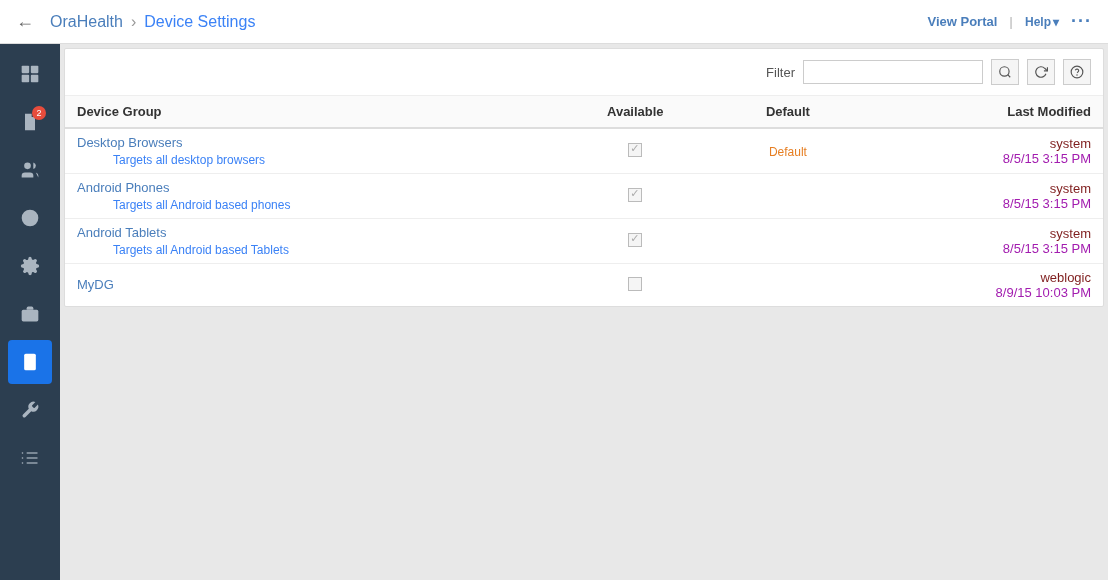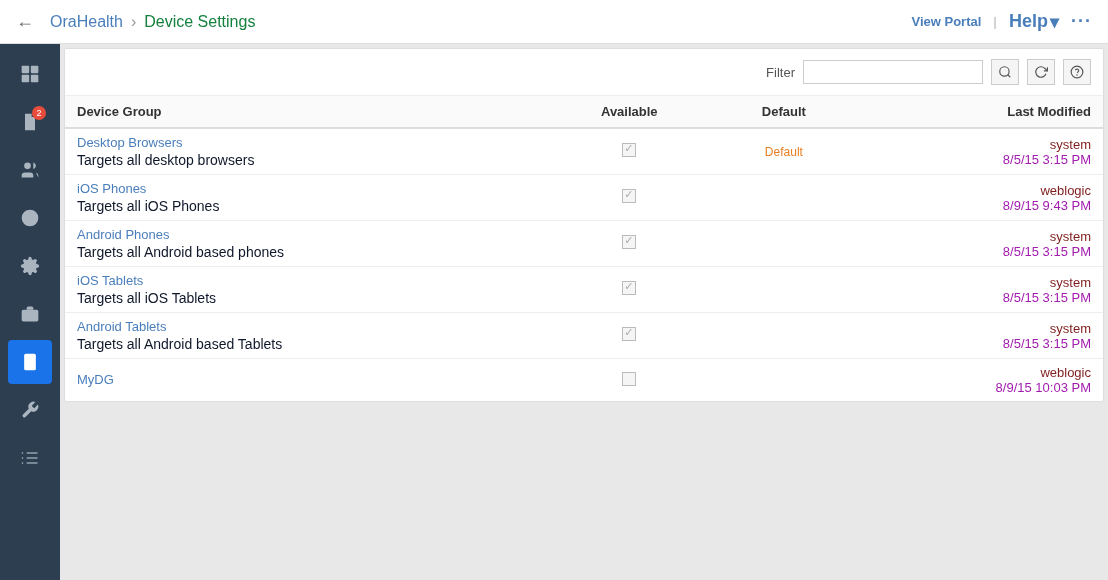--- a/index.html
+++ b/index.html
@@ -37,7 +37,7 @@
       font-size: 16px;
     }
     .header-title {
-      color: #15803d;
+      color: #3b82f6;
       font-size: 16px;
     }
     .header-right {

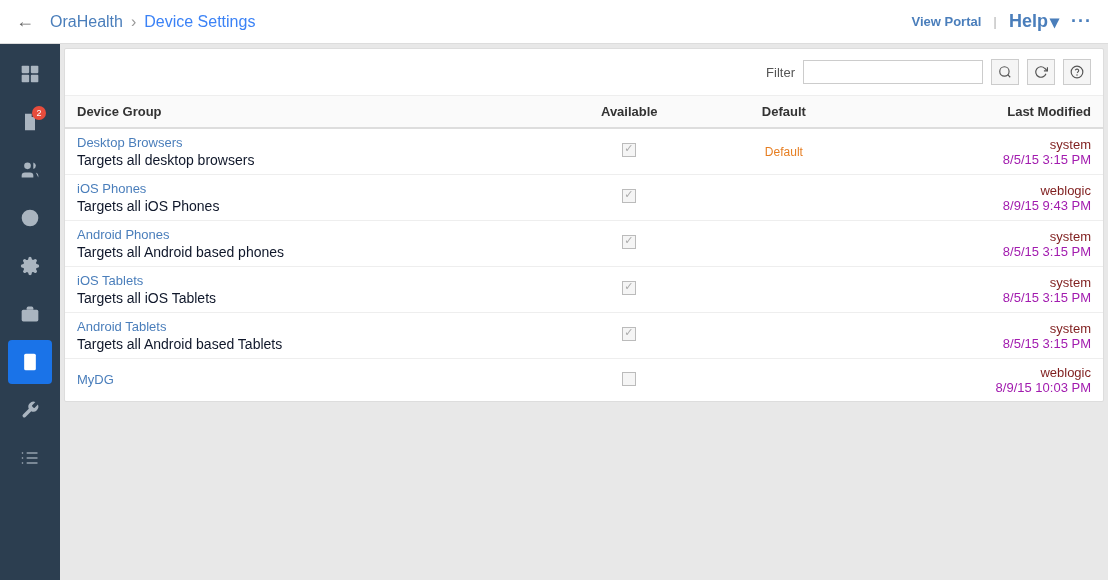--- a/index.html
+++ b/index.html
@@ -56,7 +56,7 @@
     }
     .header-help {
       color: #4a7ebb;
-      font-size: 18px;
+      font-size: 12px;
       cursor: pointer;
       display: flex;
       align-items: center;

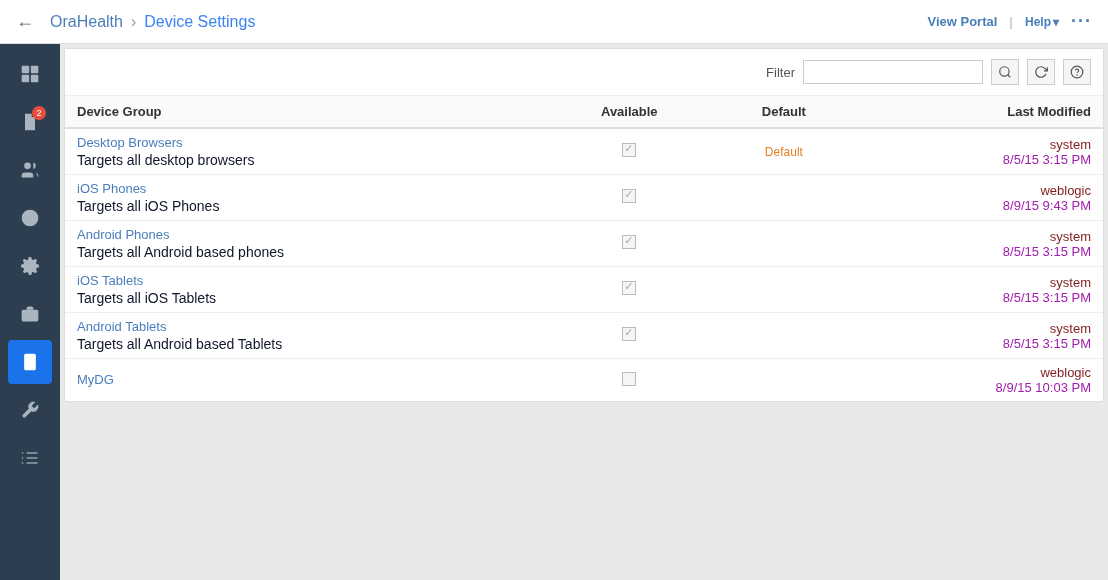--- a/index.html
+++ b/index.html
@@ -197,8 +197,9 @@
       margin-bottom: 2px;
     }
     .device-group-desc {
-      color: #0f172a;
-      font-size: 14px;
+      color: #3b82f6;
+      font-size: 12px;
+      margin-left: 36px;
     }
     .td-center { text-align: center; }
     .td-right { text-align: right; }

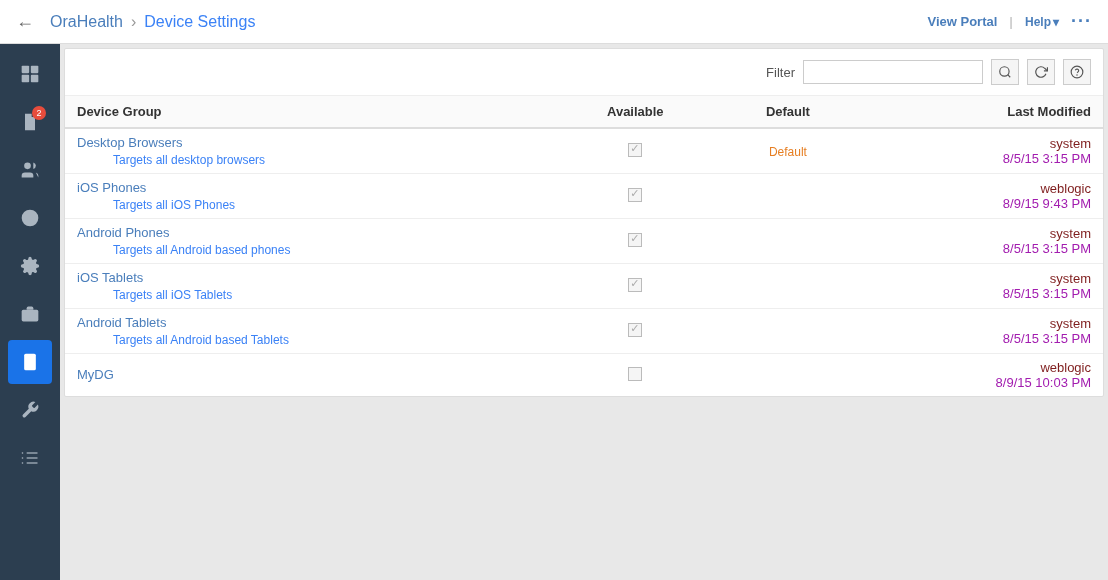--- a/index.html
+++ b/index.html
@@ -394,15 +394,6 @@
               </td>
             </tr>
             <tr>
-              <td><span class="device-group-name">iOS Phones</span><span class="device-group-desc">Targets all iOS Phones</span></td>
-              <td class="td-center"><span class="cb-checked"></span></td>
-              <td class="td-center"></td>
-              <td class="td-right">
-                <span class="last-modified-user">weblogic</span>
-                <span class="last-modified-date">8/9/15 9:43 PM</span>
-              </td>
-            </tr>
-            <tr>
               <td><span class="device-group-name">Android Phones</span><span class="device-group-desc">Targets all Android based phones</span></td>
               <td class="td-center"><span class="cb-checked"></span></td>
               <td class="td-center"></td>

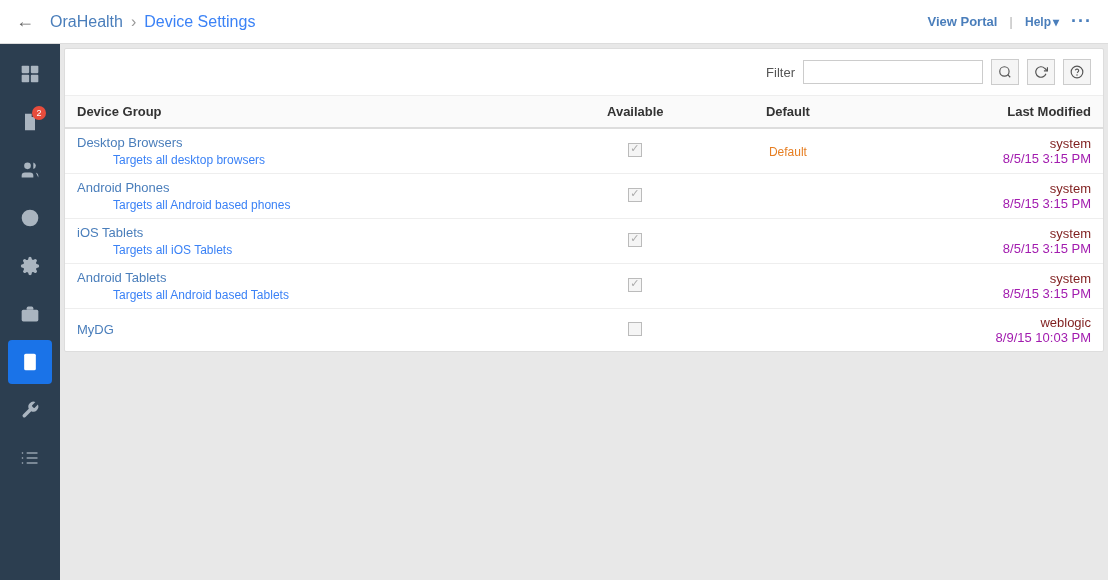--- a/index.html
+++ b/index.html
@@ -403,15 +403,6 @@
               </td>
             </tr>
             <tr>
-              <td><span class="device-group-name">iOS Tablets</span><span class="device-group-desc">Targets all iOS Tablets</span></td>
-              <td class="td-center"><span class="cb-checked"></span></td>
-              <td class="td-center"></td>
-              <td class="td-right">
-                <span class="last-modified-user">system</span>
-                <span class="last-modified-date">8/5/15 3:15 PM</span>
-              </td>
-            </tr>
-            <tr>
               <td><span class="device-group-name">Android Tablets</span><span class="device-group-desc">Targets all Android based Tablets</span></td>
               <td class="td-center"><span class="cb-checked"></span></td>
               <td class="td-center"></td>

